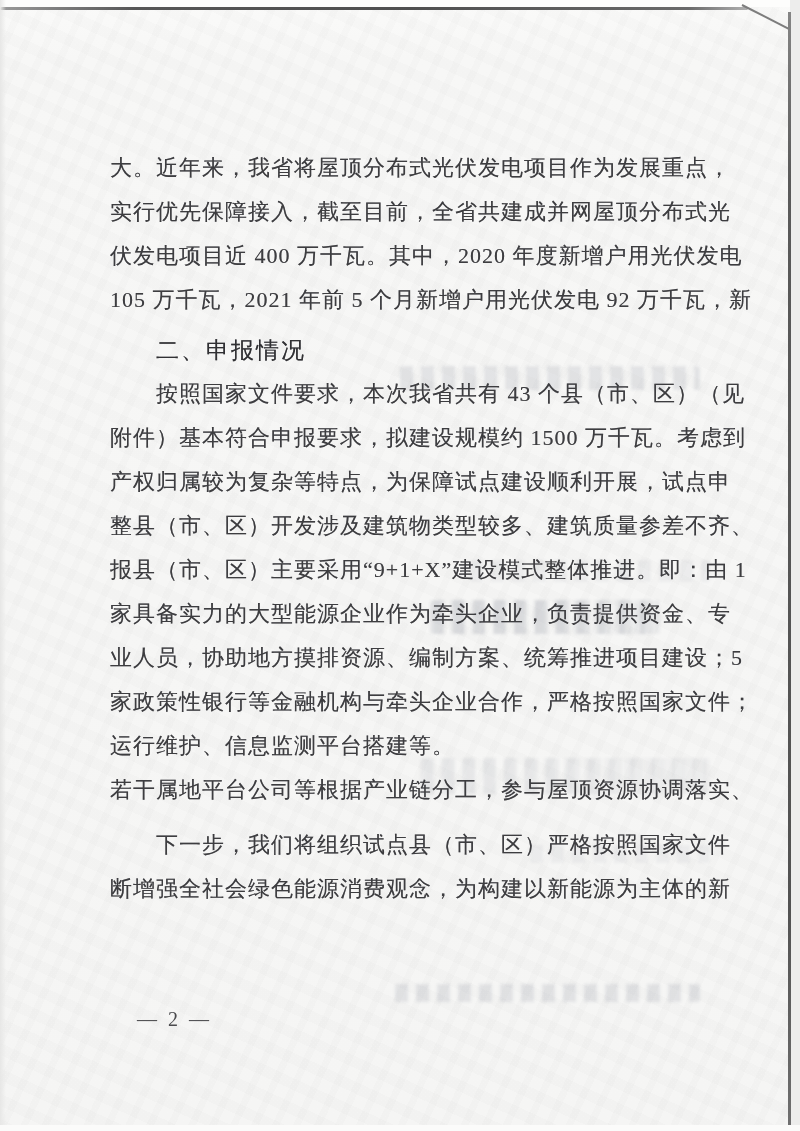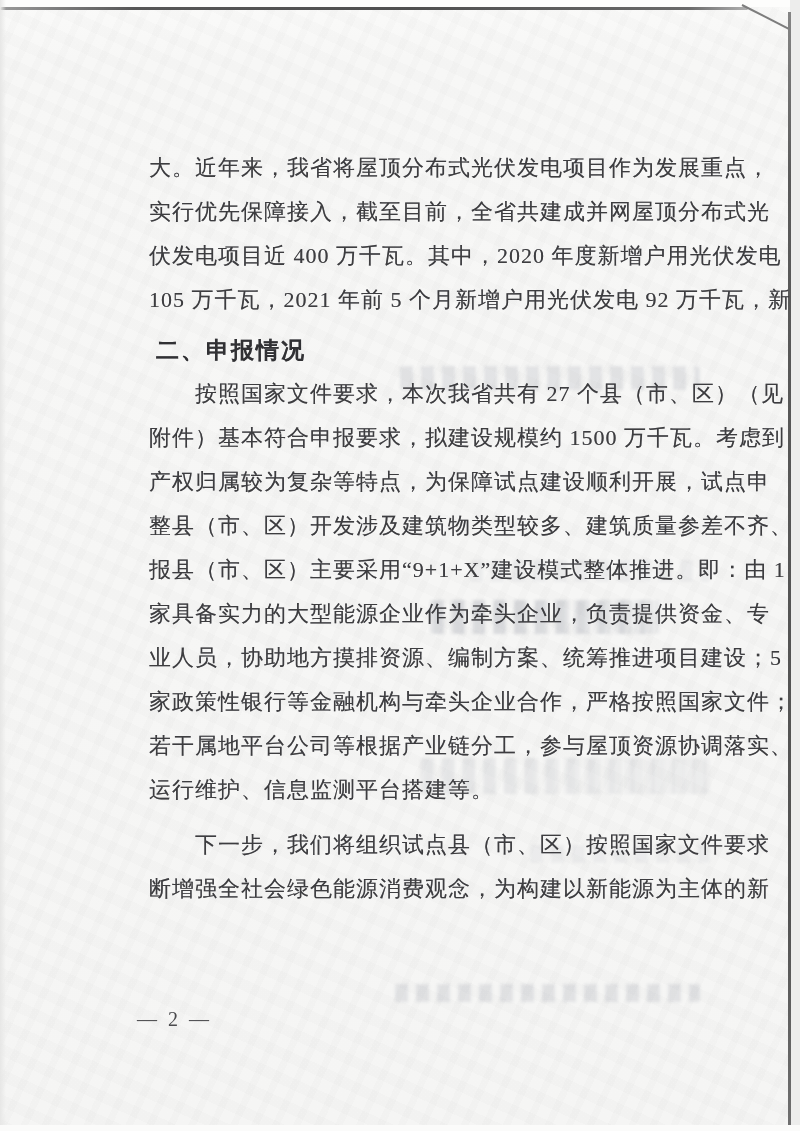--- a/index.html
+++ b/index.html
@@ -47,7 +47,6 @@
     height: 44px; line-height: 44px; white-space: nowrap;
     font-size: 22px; letter-spacing: 1px;
     text-shadow: 0 0 0.5px rgba(70,70,75,0.55);
-    margin-left: 39px;
   }
   .indent { padding-left: 46px; }
   .heading-line {

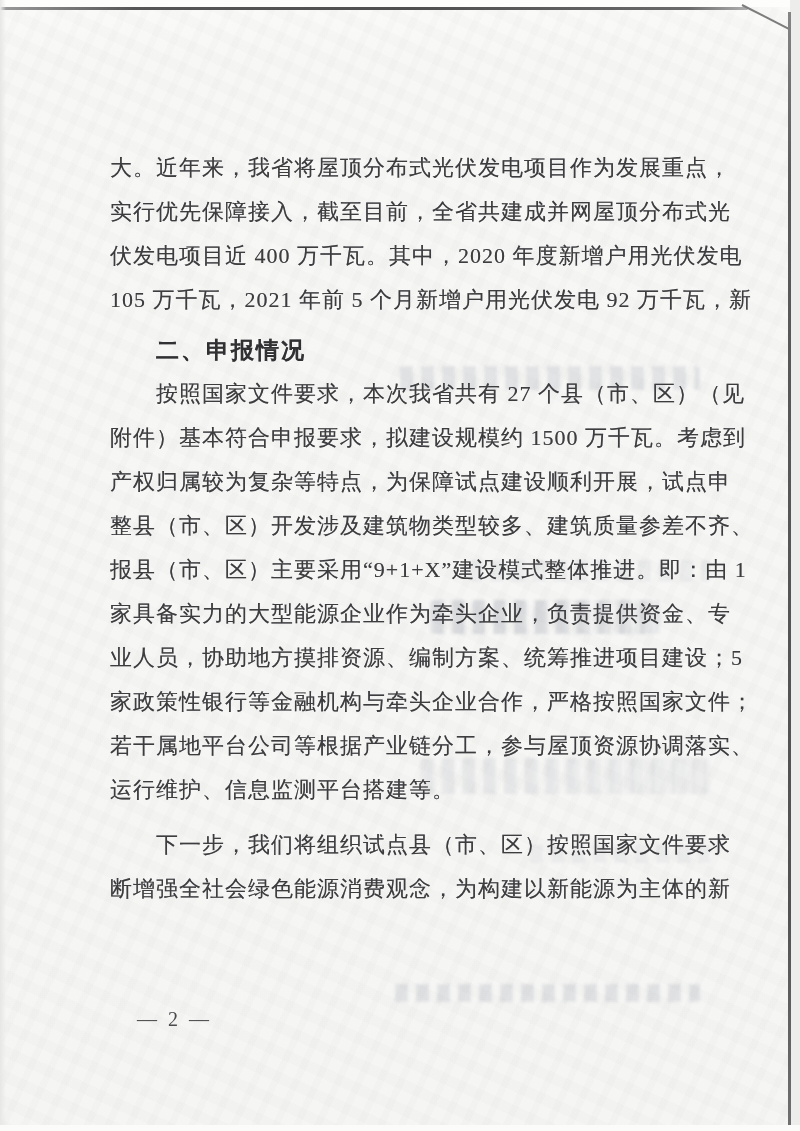--- a/index.html
+++ b/index.html
@@ -52,7 +52,7 @@
   .heading-line {
     height: 44px; line-height: 44px; margin-top: 6px; padding-left: 46px;
     font-family: "Liberation Sans", "DejaVu Sans", sans-serif;
-    font-weight: 700; font-size: 23px; letter-spacing: 2px; color: #313134;
+    font-weight: 400; font-size: 23px; letter-spacing: 2px; color: #313134;
     text-shadow: 0 0 0.5px rgba(45,45,50,0.6);
   }
   .para3 { margin-top: 11px; }

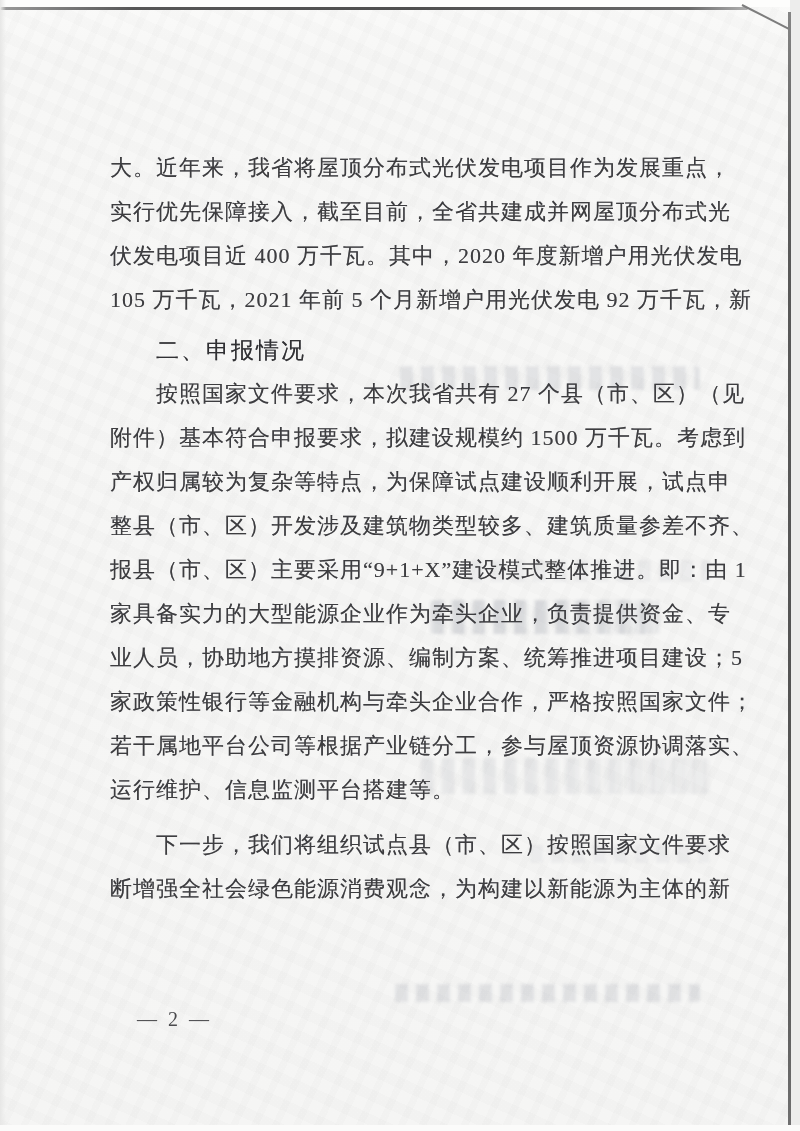--- a/index.html
+++ b/index.html
@@ -110,7 +110,7 @@
     <div class="heading-line">二、申报情况</div>
 
     <div>
-      <div class="line indent">按照国家文件要求，本次我省共有 27 个县（市、区）（见</div>
+      <div class="line indent">按照国家文件要求，本次我省共有 43 个县（市、区）（见</div>
       <div class="line">附件）基本符合申报要求，拟建设规模约 1500 万千瓦。考虑到</div>
       <div class="line">产权归属较为复杂等特点，为保障试点建设顺利开展，试点申</div>
       <div class="line">整县（市、区）开发涉及建筑物类型较多、建筑质量参差不齐、</div>

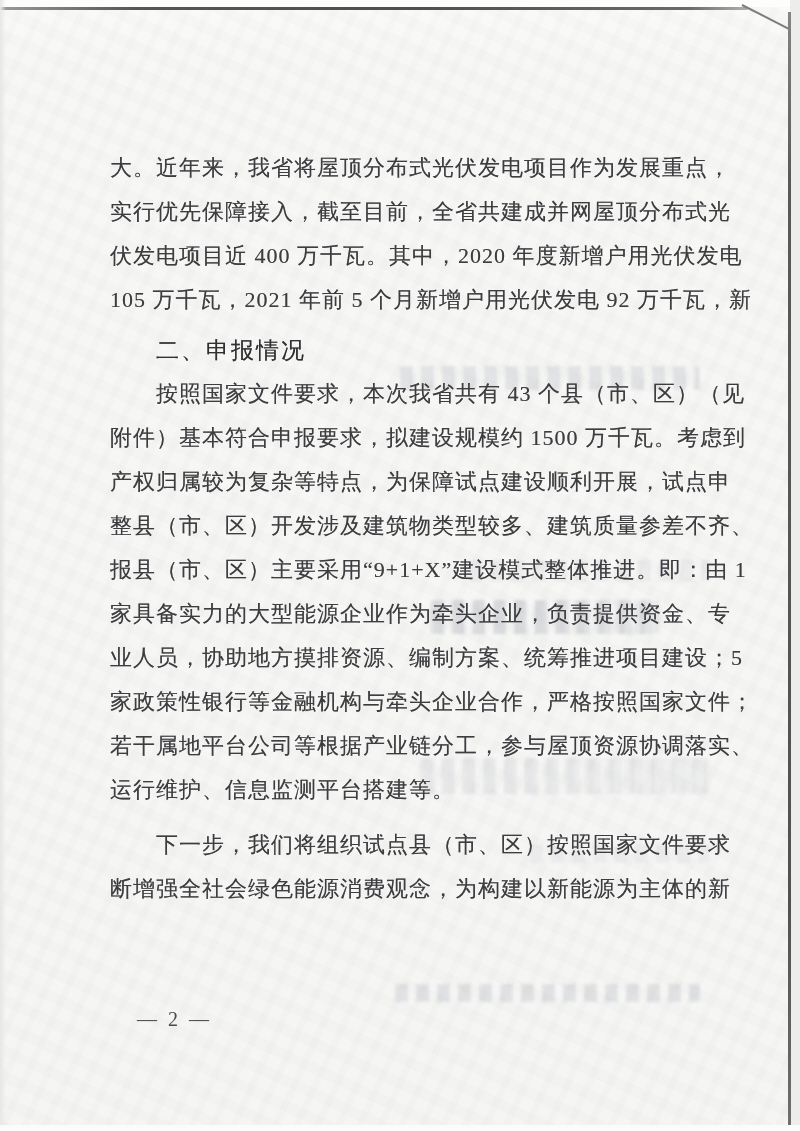--- a/index.html
+++ b/index.html
@@ -118,8 +118,8 @@
       <div class="line">家具备实力的大型能源企业作为牵头企业，负责提供资金、专</div>
       <div class="line">业人员，协助地方摸排资源、编制方案、统筹推进项目建设；5</div>
       <div class="line">家政策性银行等金融机构与牵头企业合作，严格按照国家文件；</div>
+      <div class="line">运行维护、信息监测平台搭建等。</div>
       <div class="line">若干属地平台公司等根据产业链分工，参与屋顶资源协调落实、</div>
-      <div class="line">运行维护、信息监测平台搭建等。</div>
     </div>
 
     <div class="para3">

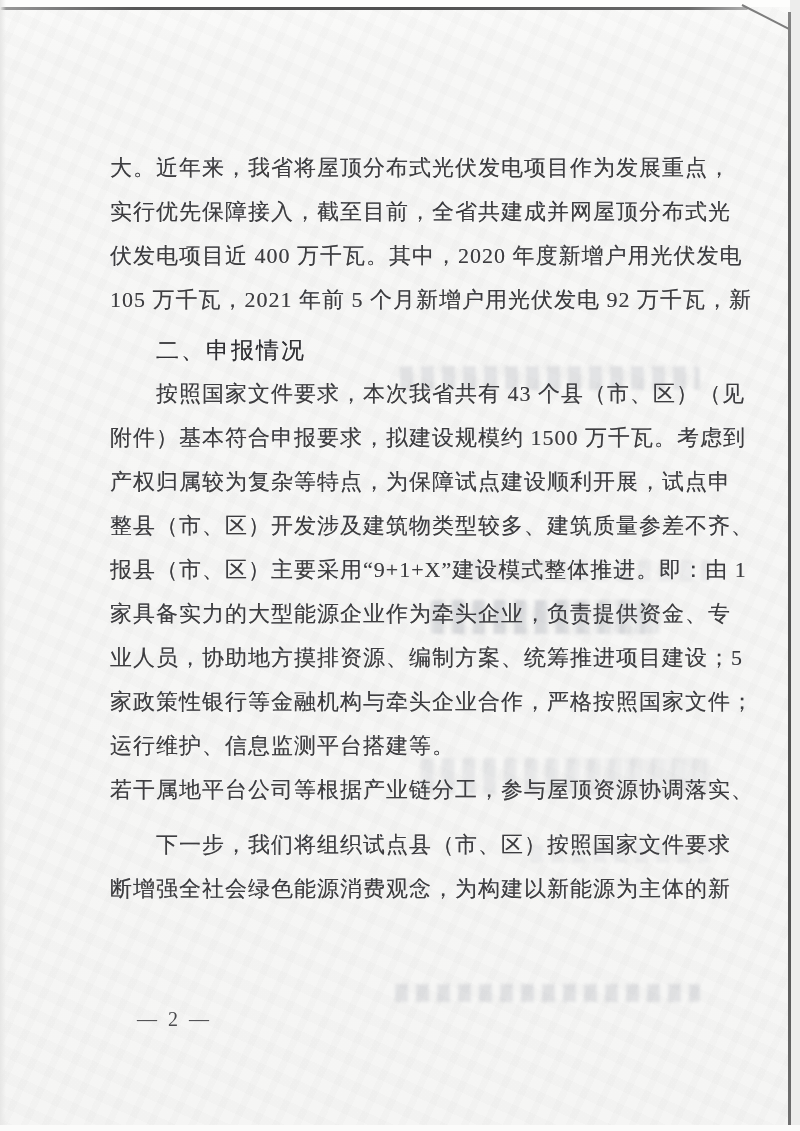--- a/index.html
+++ b/index.html
@@ -123,7 +123,7 @@
     </div>
 
     <div class="para3">
-      <div class="line indent">下一步，我们将组织试点县（市、区）按照国家文件要求</div>
+      <div class="line indent">下一步，我们将组织试点县（市、区）严格按照国家文件</div>
       <div class="line">断增强全社会绿色能源消费观念，为构建以新能源为主体的新</div>
     </div>
 

